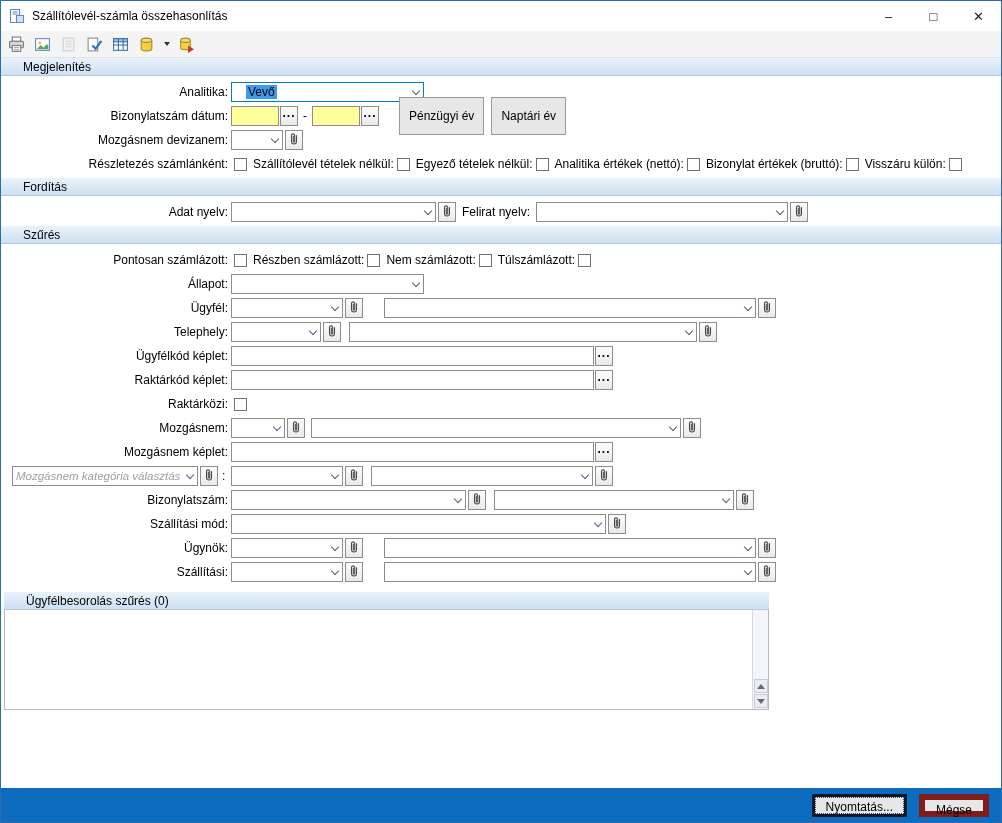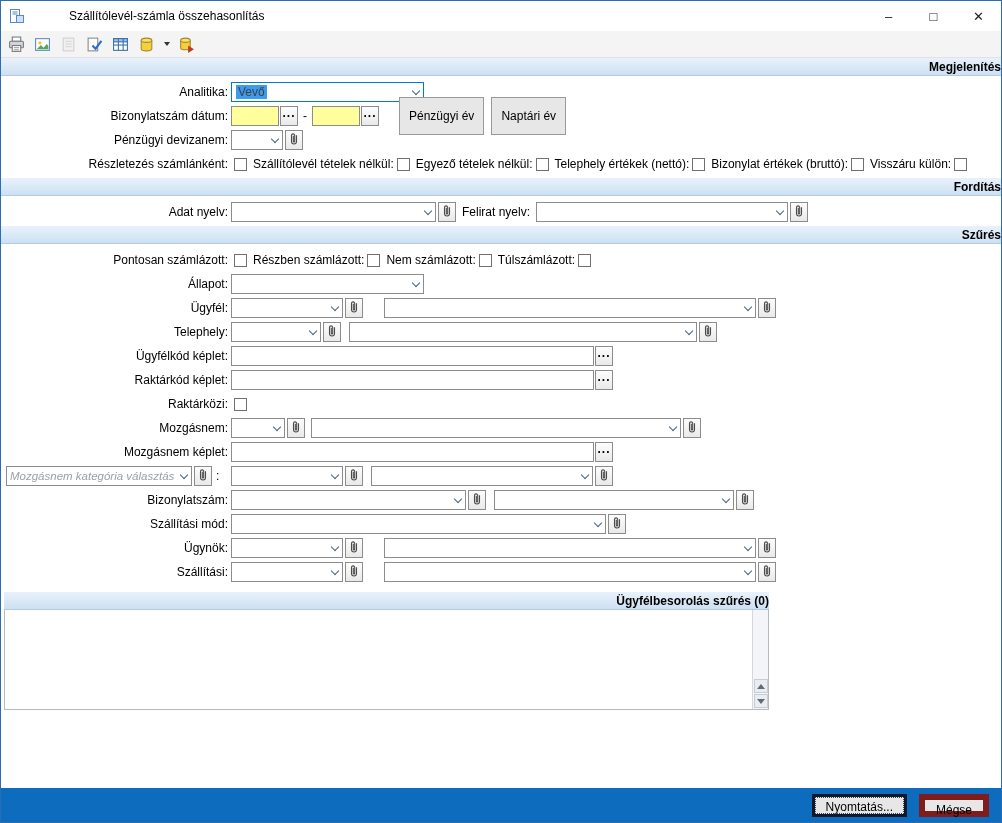--- a/index.html
+++ b/index.html
@@ -13,7 +13,7 @@
   
   .titlebar { height:30px; display:flex; align-items:center; padding-left:8px; background:#fff; flex:0 0 auto;}
   .title-icon { width:17px; height:17px; margin-right:6px; display:flex; align-items:center; }
-  .title-text { flex:1; font-size:12px;margin-left:37px; }
+  .title-text { flex:1; font-size:12px; }
   .win-btn { width:45px; height:30px; display:flex; align-items:center; justify-content:center;
              font-size:13px; color:#1a1a1a; background:transparent; border:none; }
 

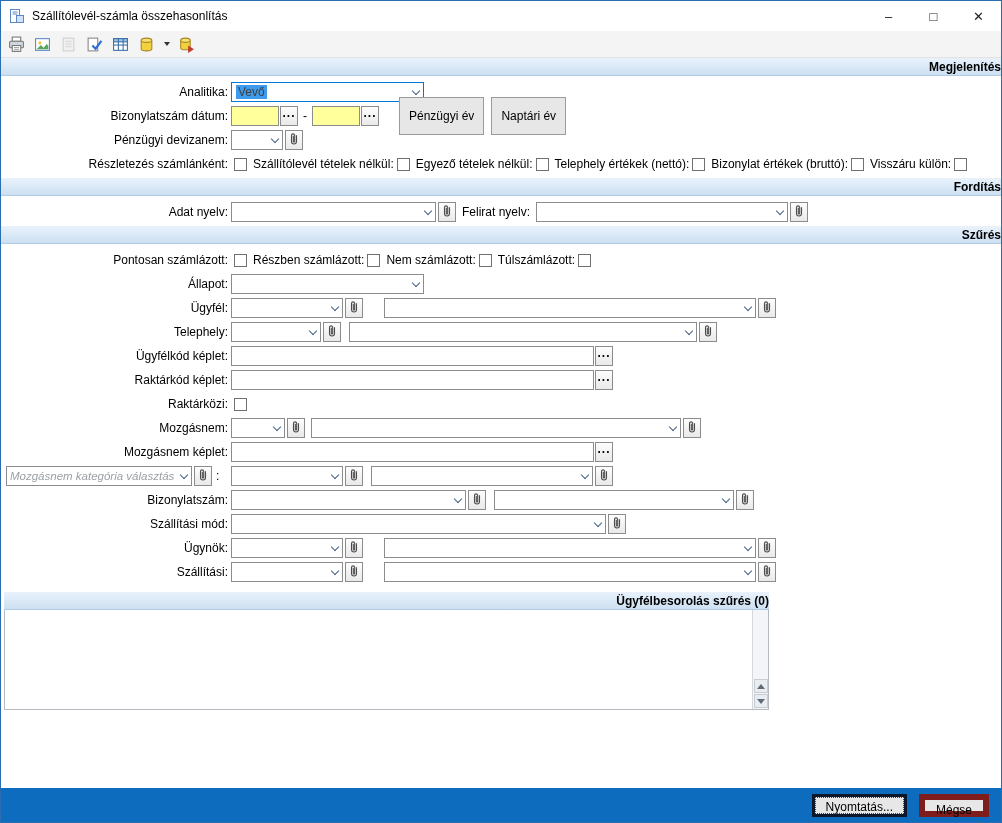--- a/index.html
+++ b/index.html
@@ -27,7 +27,7 @@
 
   
   .band { height:18px; background:linear-gradient(#e9f2fc,#cde0f2); border-bottom:1px solid #b3cce6;
-          display:flex; align-items:center; padding-left:4px; font-weight:bold; flex:0 0 auto;justify-content:flex-end;}
+          display:flex; align-items:center; padding-left:22px; font-weight:normal; flex:0 0 auto;}
 
   .rows { padding:4px 0 2px 0; }
   .row { display:flex; align-items:center; height:24px; }

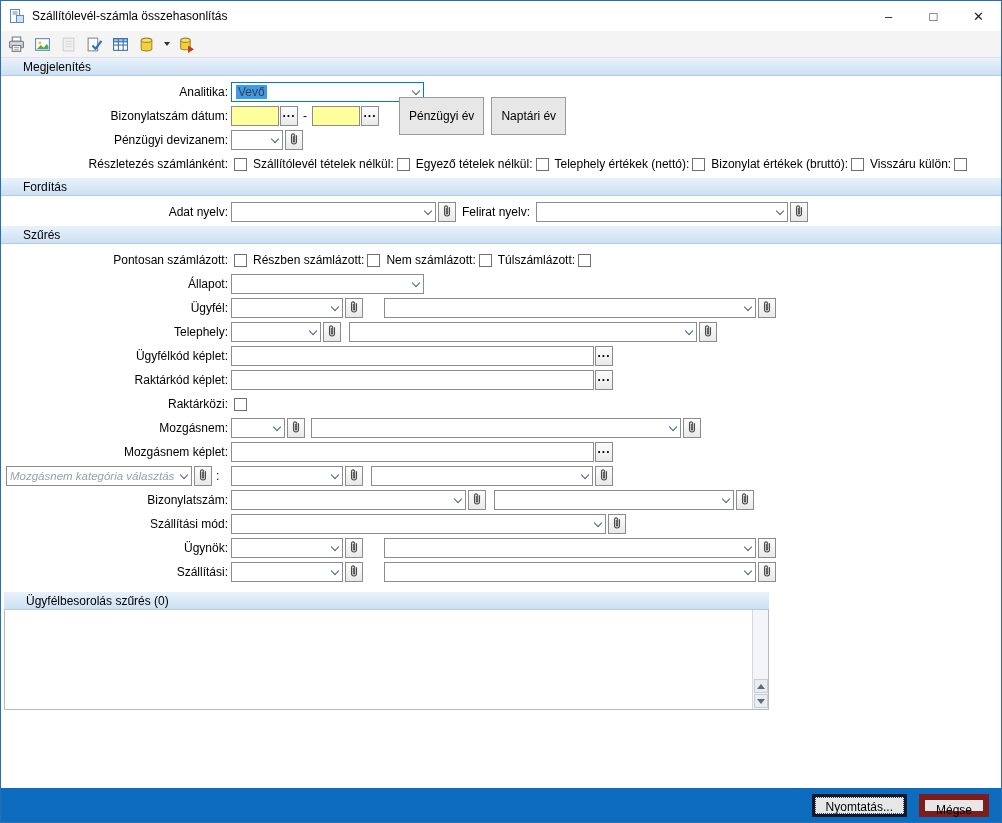--- a/index.html
+++ b/index.html
@@ -38,7 +38,7 @@
   .combo { height:20px; border:1px solid #8c8c8c; background:#fff; display:flex; align-items:stretch; flex:0 0 auto;}
   .combo.focused { border-color:#0078d7; }
   .combo .txt { flex:1; padding:0 3px; display:flex; align-items:center; overflow:hidden; white-space:nowrap; }
-  .combo .sel { background:#3d9bee; color:#404040; margin:1px 0 1px 1px; padding:0 2px; }
+  .combo .sel { background:#3d9bee; color:#000000; margin:1px 0 1px 11px; padding:0 2px; }
   .combo .arr { width:15px; display:flex; align-items:center; justify-content:center; }
   .chev { width:6px; height:6px; border-right:1.3px solid #46627f; border-bottom:1.3px solid #46627f;
           transform:rotate(45deg); margin-top:-3px; }

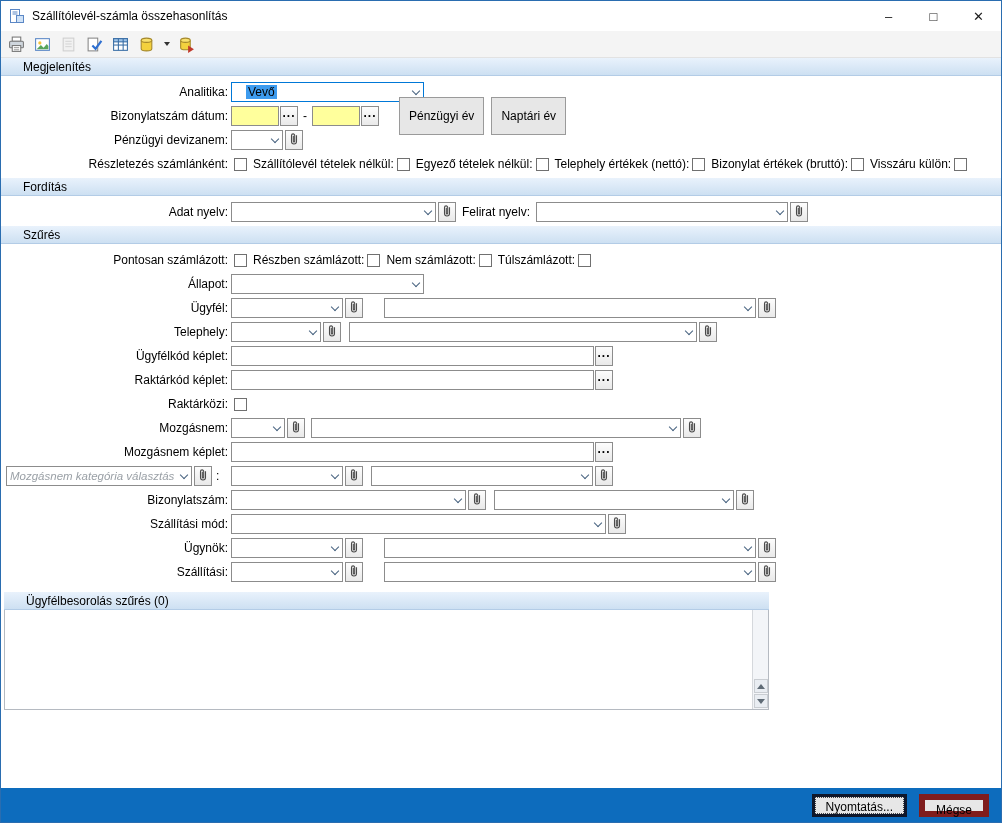--- a/index.html
+++ b/index.html
@@ -210,7 +210,7 @@
     </div>
 
     <div class="row">
-      <span class="lbl">Pénzügyi devizanem:</span>
+      <span class="lbl">Mozgásnem devizanem:</span>
       <div class="combo w52">
         <span class="txt"></span>
         <span class="arr">

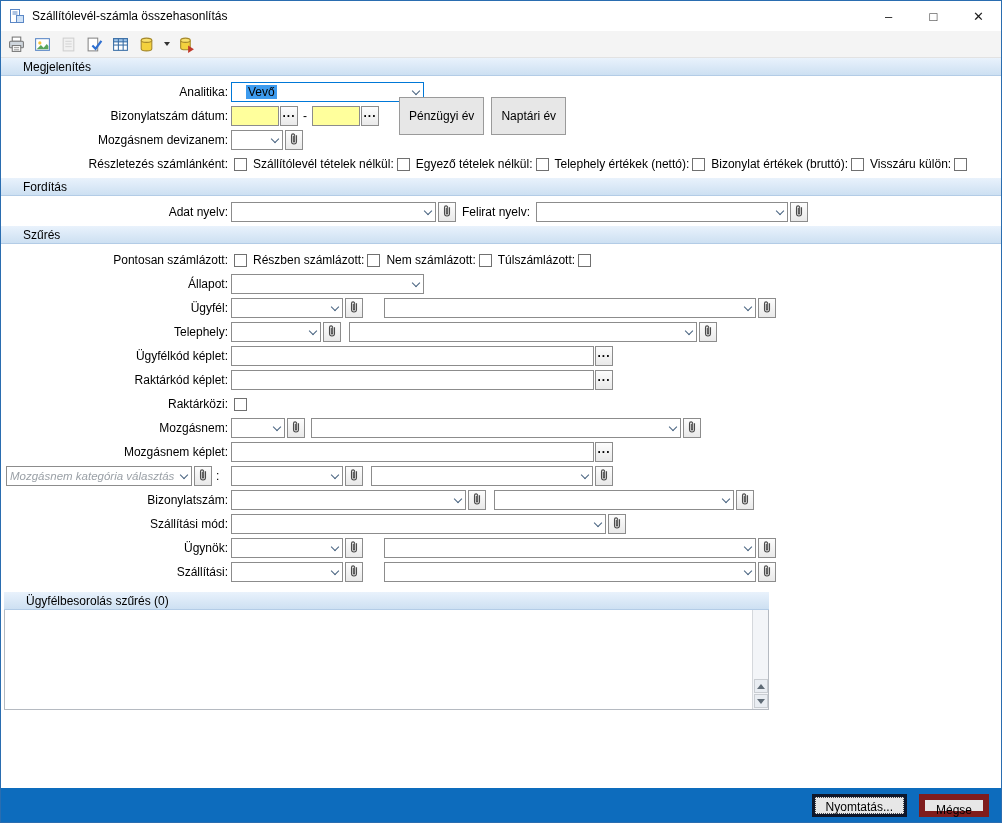--- a/index.html
+++ b/index.html
@@ -231,7 +231,7 @@
       <div class="cbox"></div>
       <span class="inl">Egyező tételek nélkül:</span>
       <div class="cbox"></div>
-      <span class="inl">Telephely értékek (nettó):</span>
+      <span class="inl">Analitika értékek (nettó):</span>
       <div class="cbox"></div>
       <span class="inl">Bizonylat értékek (bruttó):</span>
       <div class="cbox"></div>

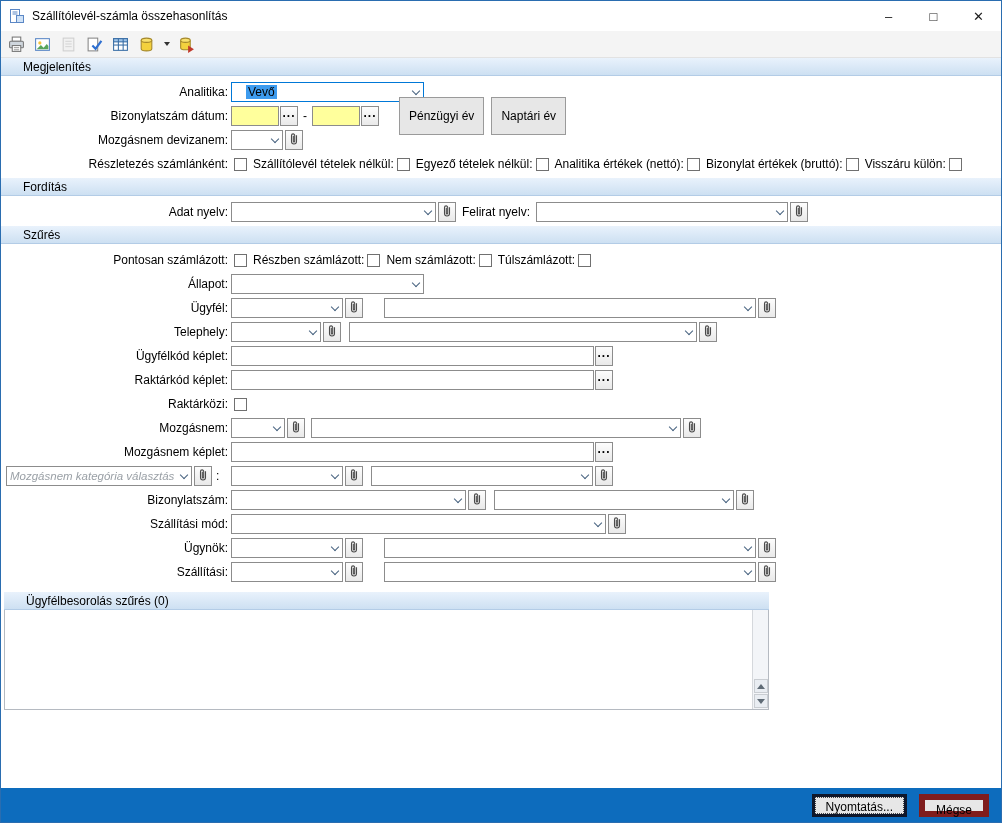--- a/index.html
+++ b/index.html
@@ -67,7 +67,7 @@
   .g16{margin-left:6px}.g20{margin-left:20px}.g21{margin-left:21px}
   .dash{margin:0 5px;}
 
-  .lbl-zone { flex:0 0 230px; display:flex; align-items:center; padding-left:5px; }
+  .lbl-zone { flex:0 0 230px; display:flex; align-items:center; padding-left:11px; }
   .colon { margin-left:4px; }
 
   

